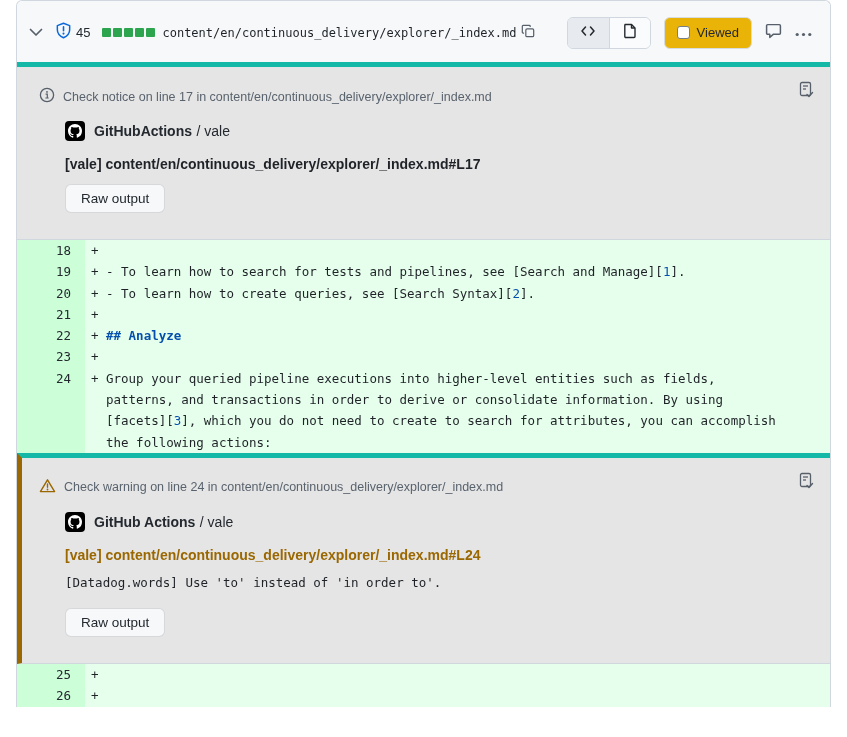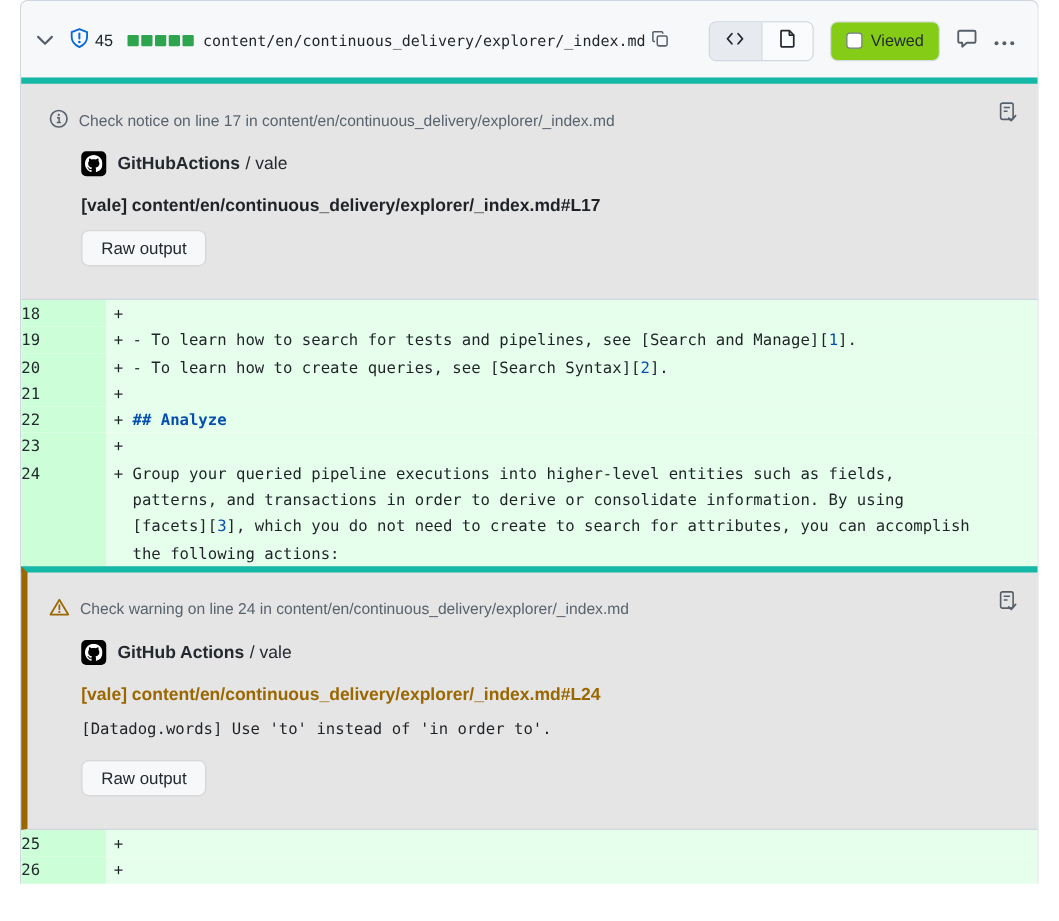--- a/index.html
+++ b/index.html
@@ -29,7 +29,7 @@
   .segmented .seg.sel { background: #e7ebf0; }
   .segmented .seg + .seg { border-left: 1px solid #d0d7de; }
   .viewed-btn { display: flex; align-items: center; gap: 7px; height: 32px; padding: 0 12px;
-    background: #84cc16; border: 1px solid #d7dce1; border-radius: 6px; cursor: pointer;
+    background: #eab308; border: 1px solid #d7dce1; border-radius: 6px; cursor: pointer;
     font-size: 13px; color: #24292f; font-family: "Liberation Sans", sans-serif; }
   .cbx { width: 13px; height: 13px; border: 1px solid #767e87; border-radius: 3px; background: #fff; }
 

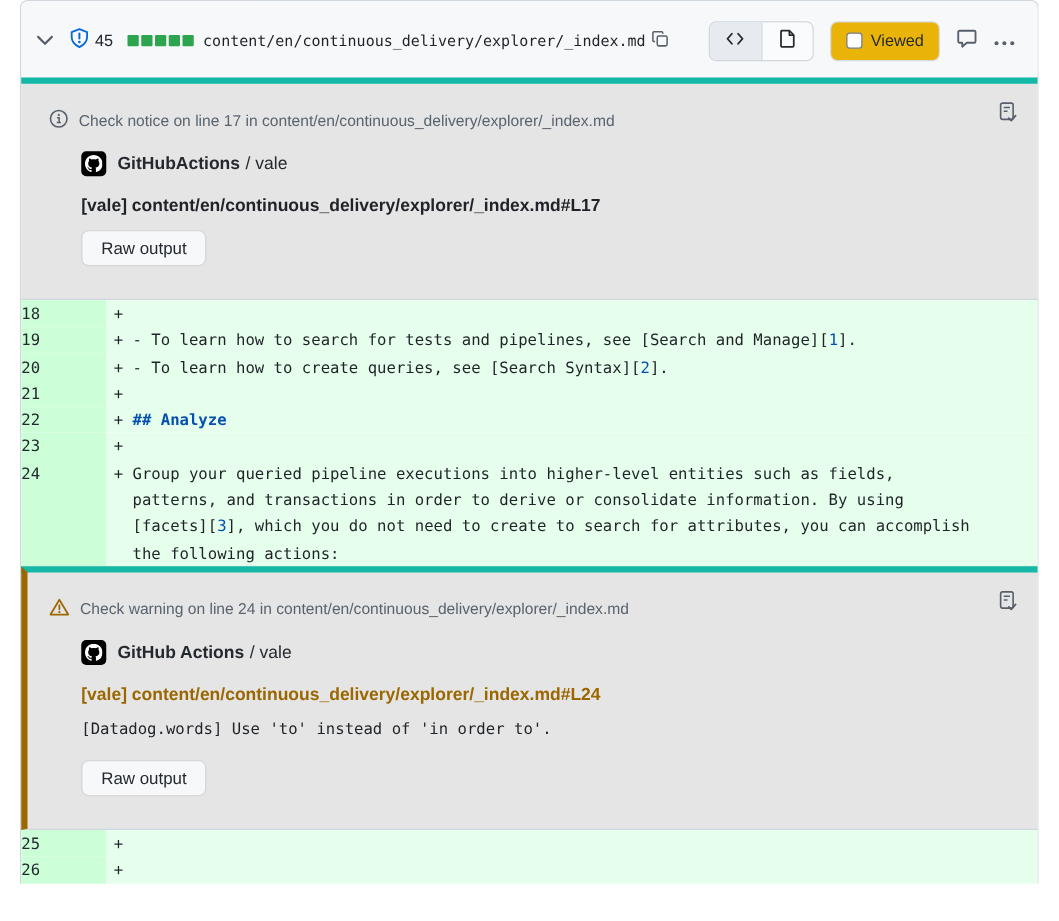--- a/index.html
+++ b/index.html
@@ -57,7 +57,7 @@
   
   .chunk { font-family: "DejaVu Sans Mono", monospace; font-size: 12.5px; line-height: 21.3px; }
   .drow { display: flex; }
-  .num { width: 68px; flex: 0 0 68px; padding-right: 14px; text-align: left;
+  .num { width: 68px; flex: 0 0 68px; padding-right: 14px; text-align: right;
     background: #ccffd8; color: #24292f; cursor: pointer; }
   .code { flex: 1; background: #e6ffec; padding-left: 6px; display: flex; align-items: flex-start; }
   .marker { width: 15px; flex: 0 0 15px; }

